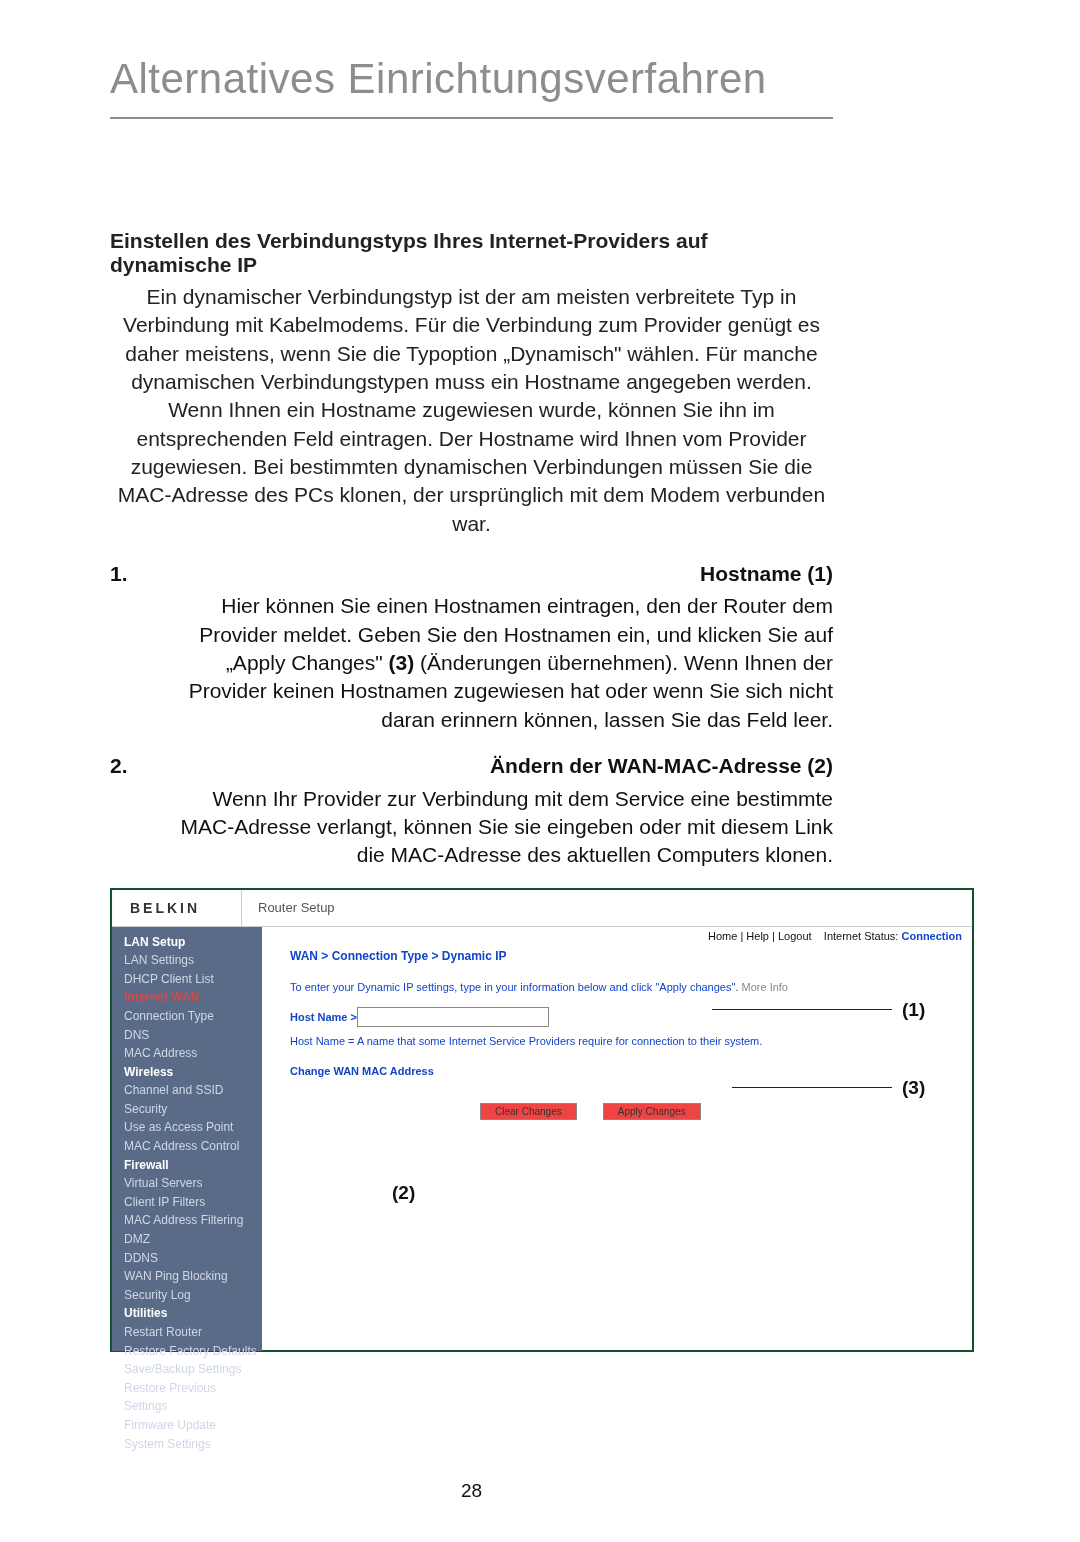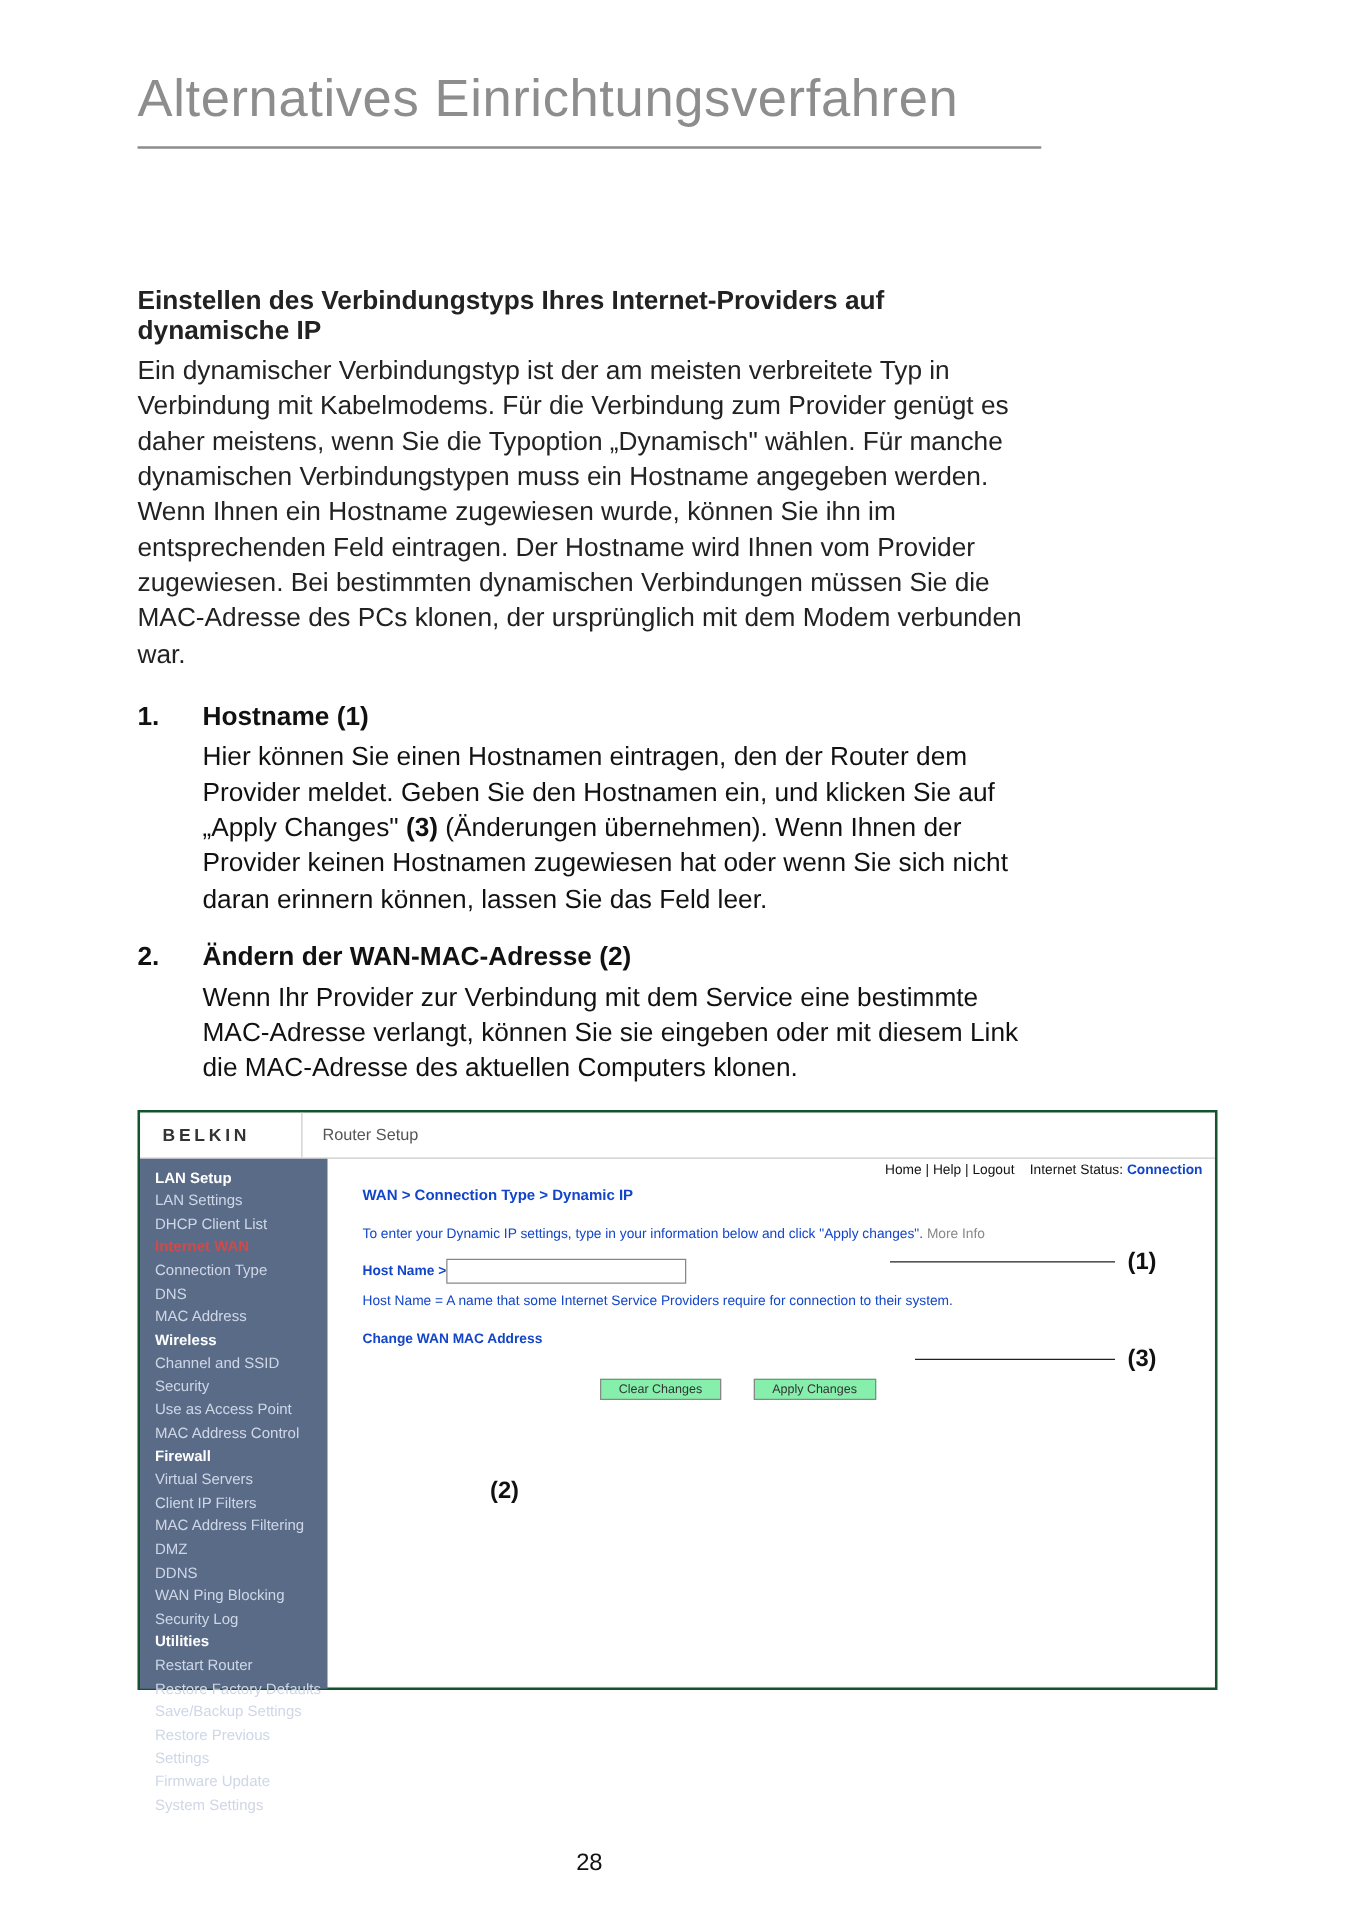--- a/index.html
+++ b/index.html
@@ -32,6 +32,7 @@
     line-height:1.35;
     color:#222;
     margin-bottom:22px;
+    text-align:center;
   }
   ol.man-list {
     list-style:none;

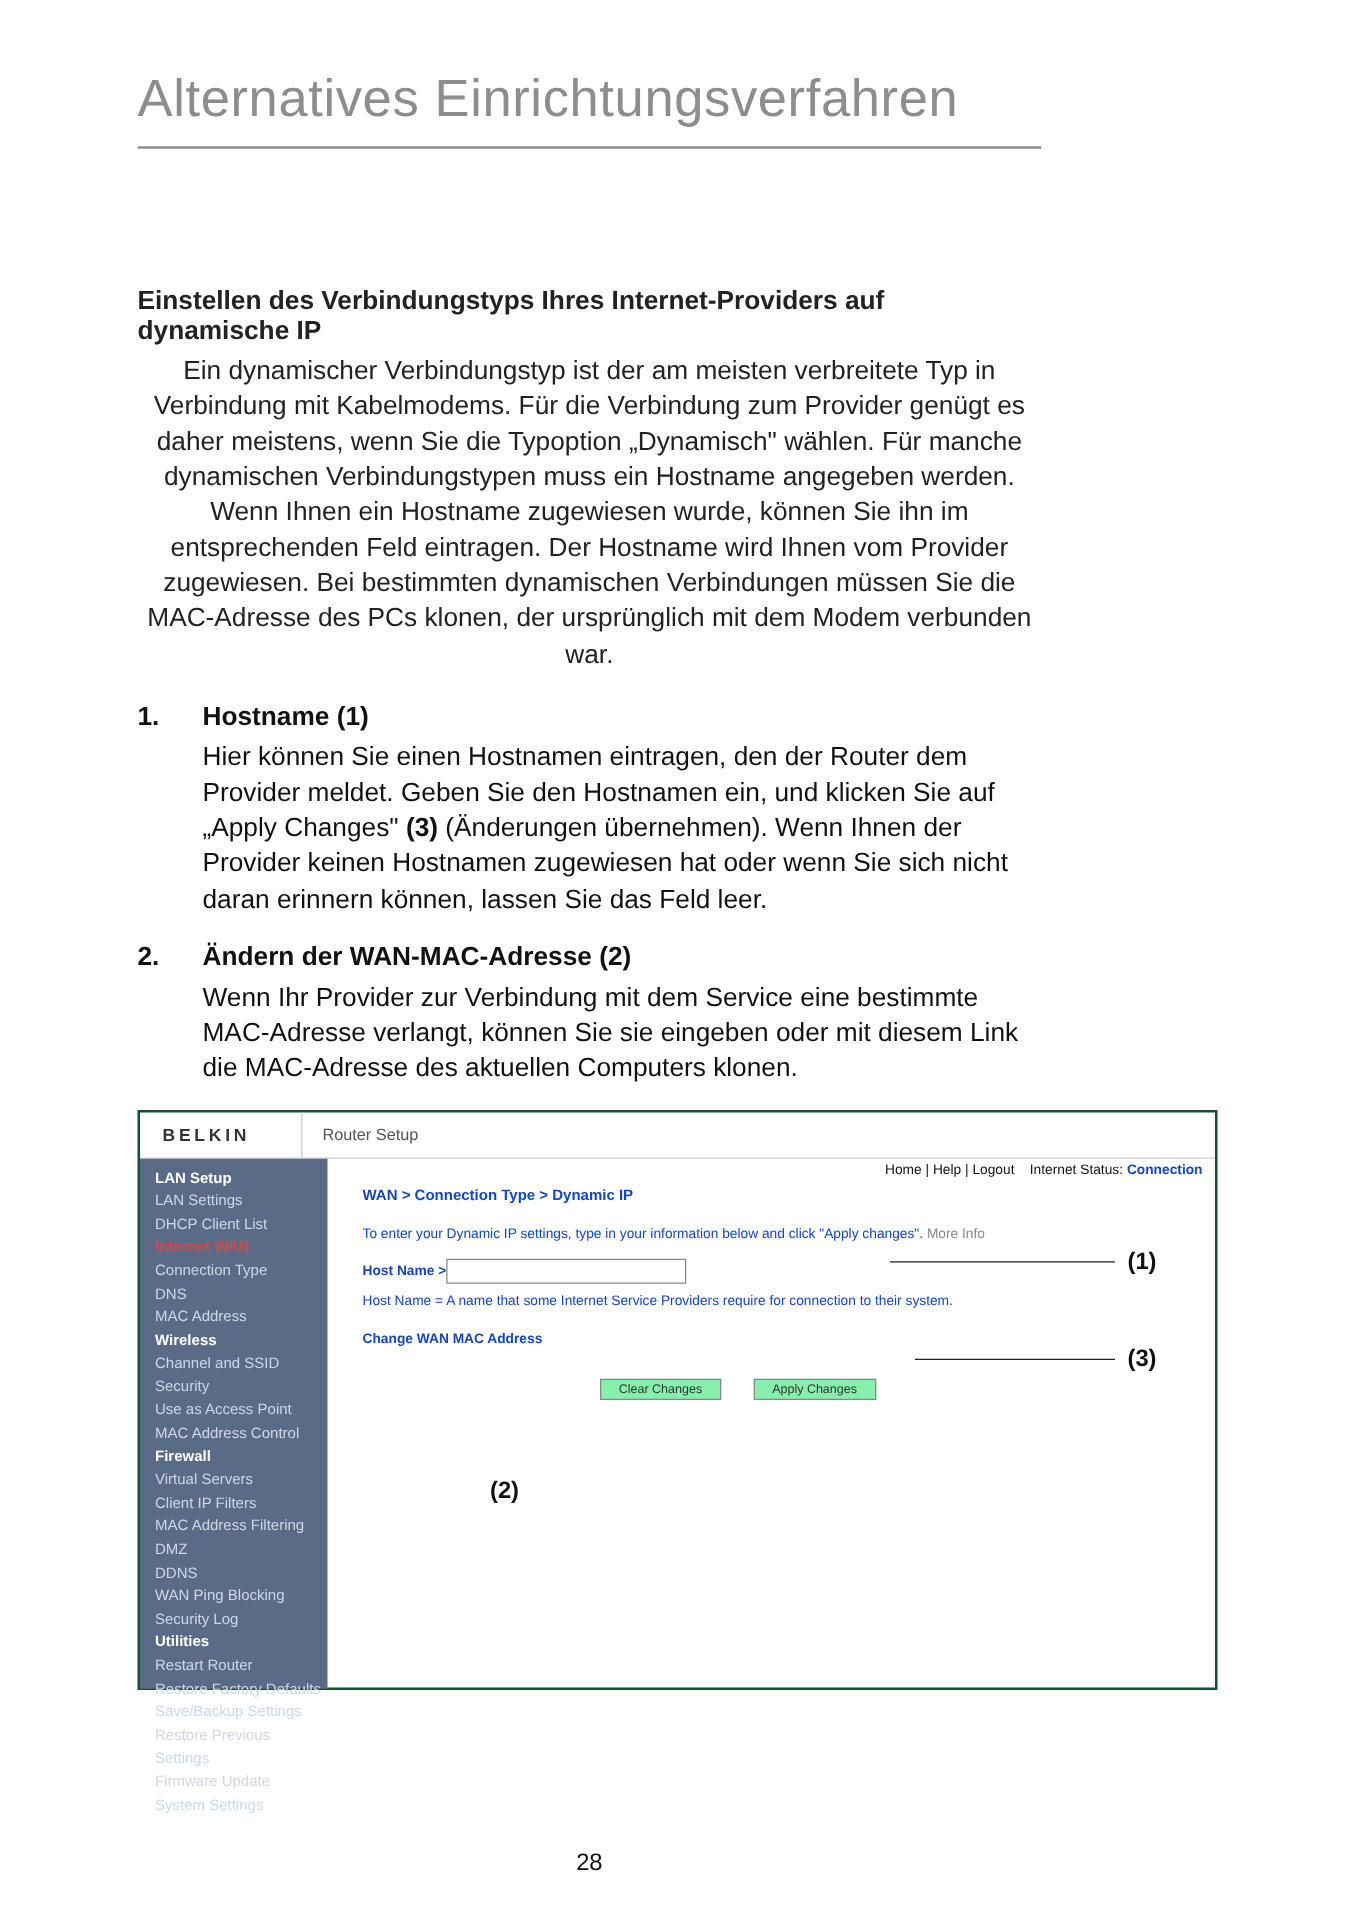--- a/index.html
+++ b/index.html
@@ -40,6 +40,7 @@
     counter-reset:item;
     font-size:21px;
     line-height:1.35;
+    text-align:right;
   }
   ol.man-list > li {
     counter-increment:item;

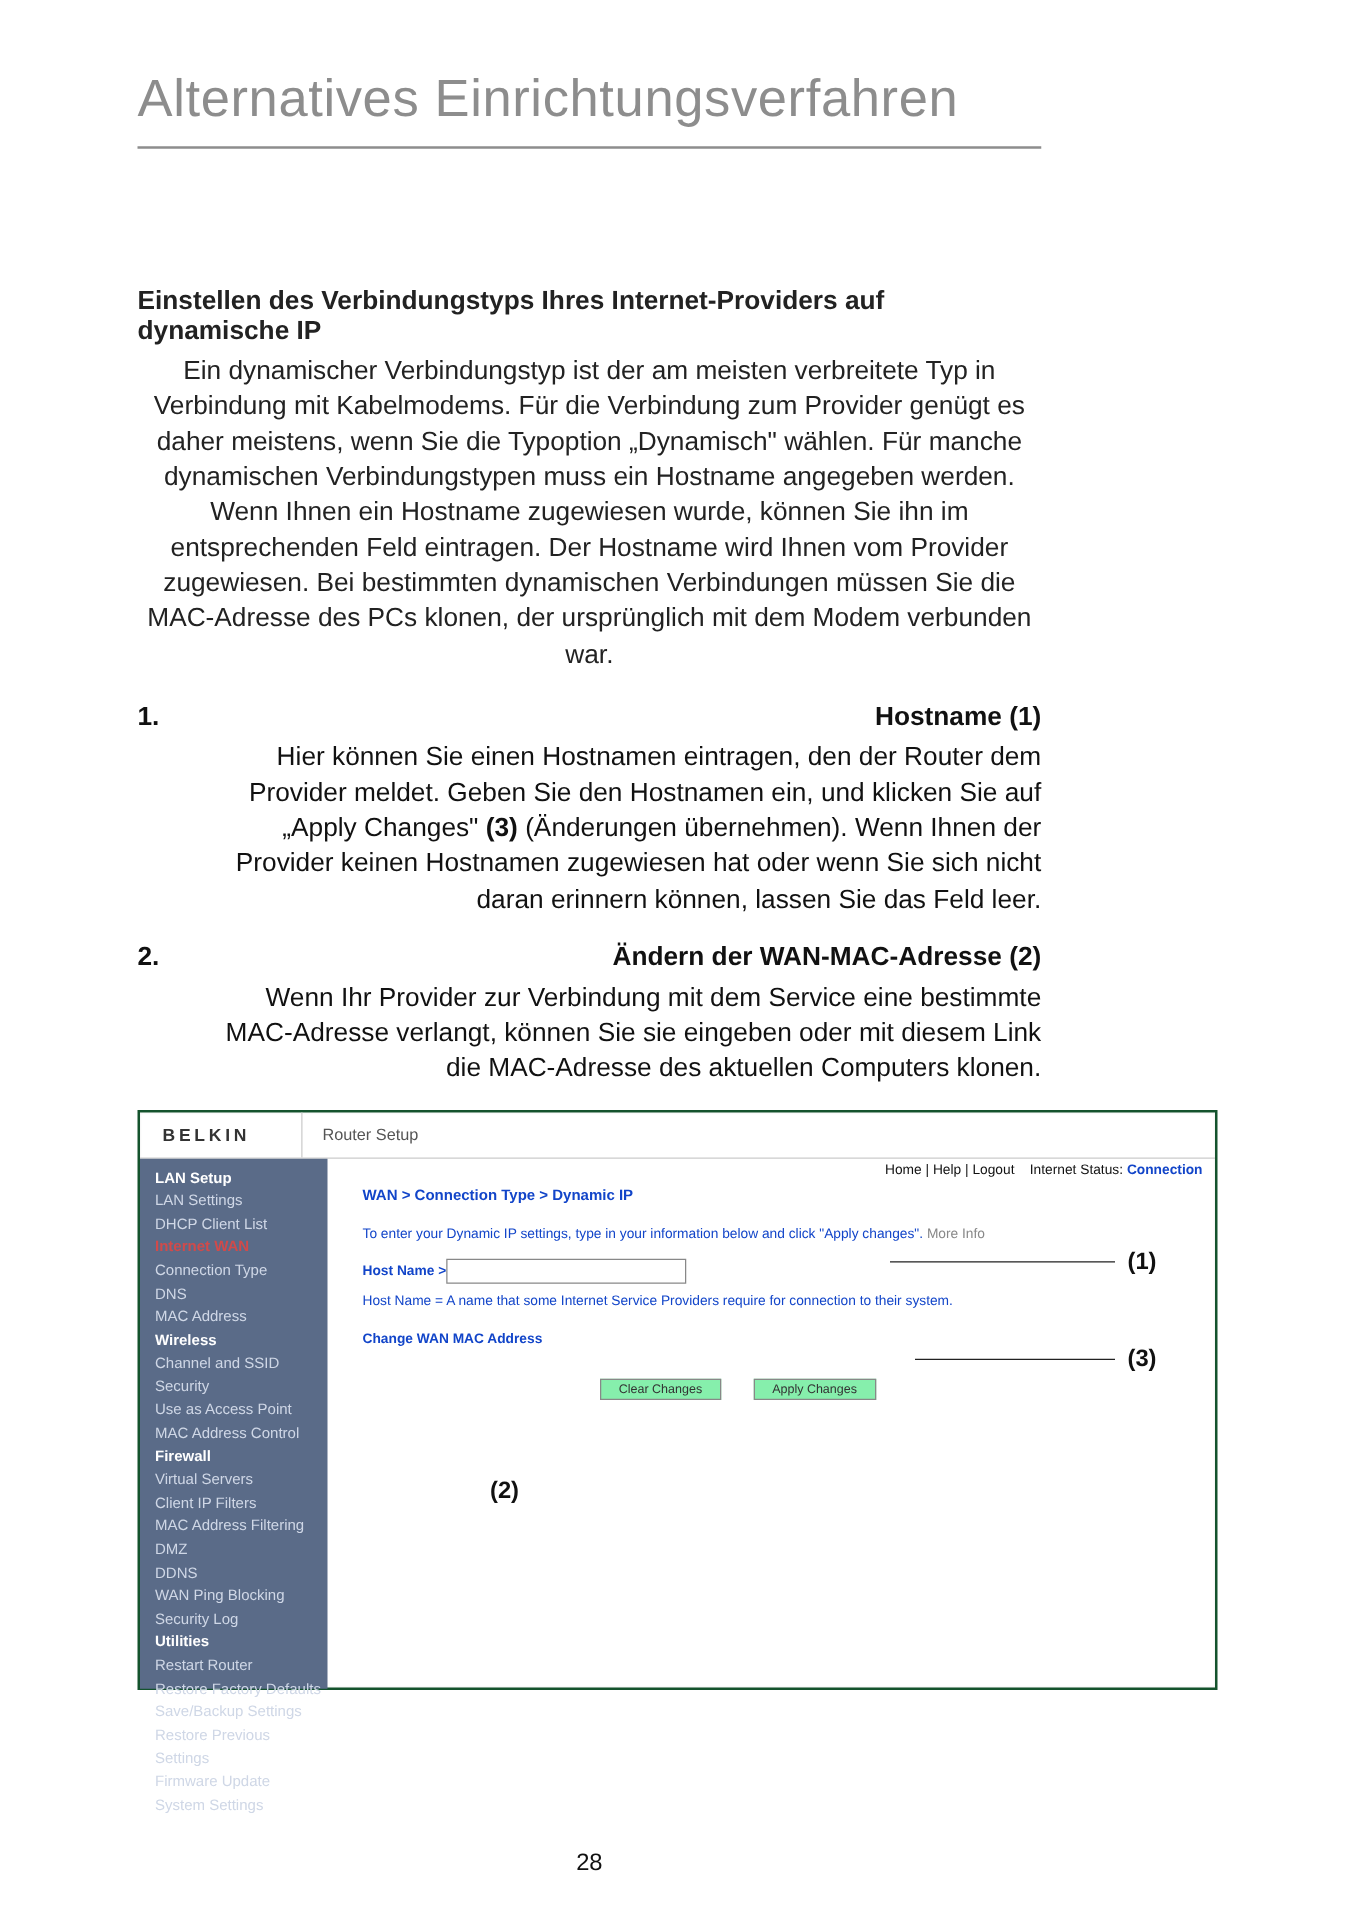--- a/index.html
+++ b/index.html
@@ -135,7 +135,7 @@
   .link2 { color:#1245c9; font-weight:bold; font-size:11px; margin-bottom:26px; display:block;}
   .btns { display:flex; gap:26px; margin-left:190px;}
   .btn {
-    border:1px solid #888; background:#86efac;
+    border:1px solid #888; background:#ef4444;
     font-size:10px; padding:2px 14px; cursor:pointer;
   }
   

